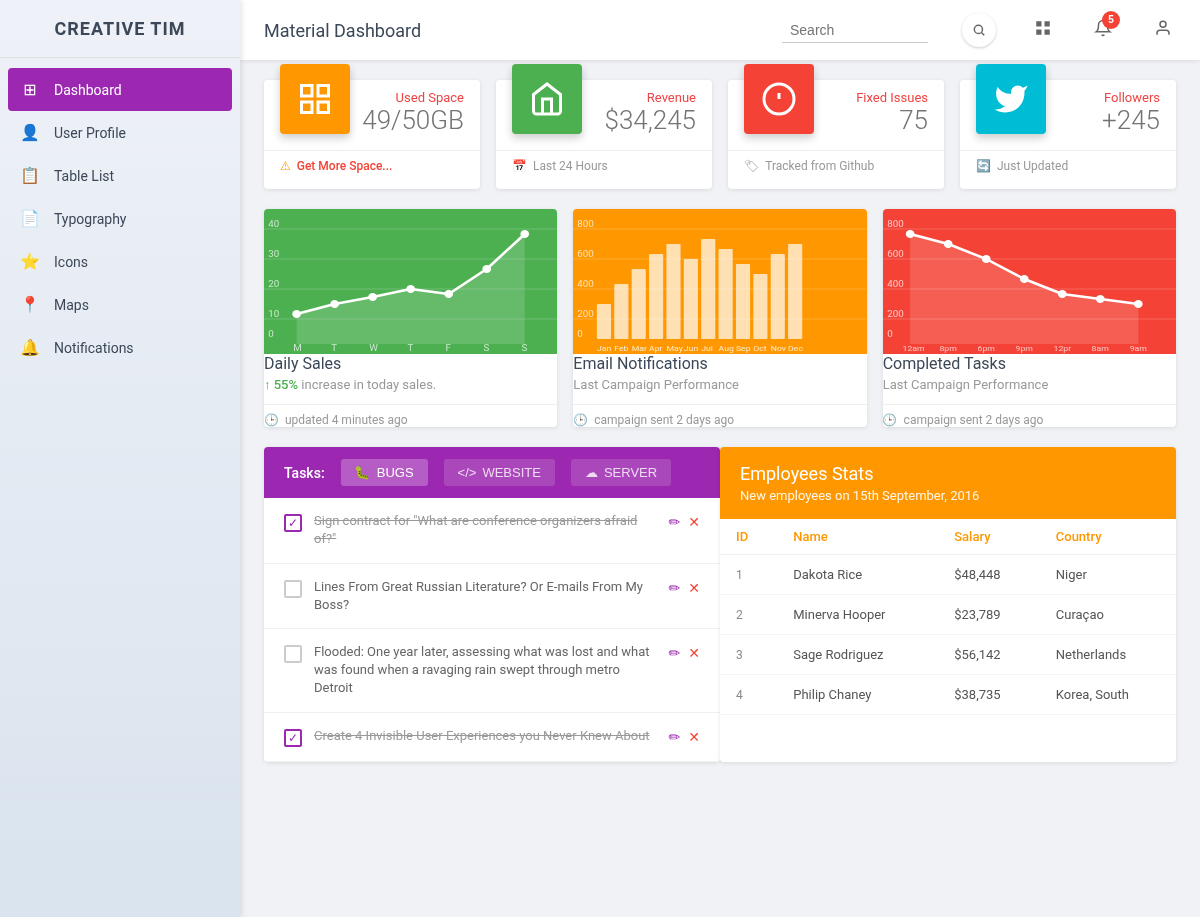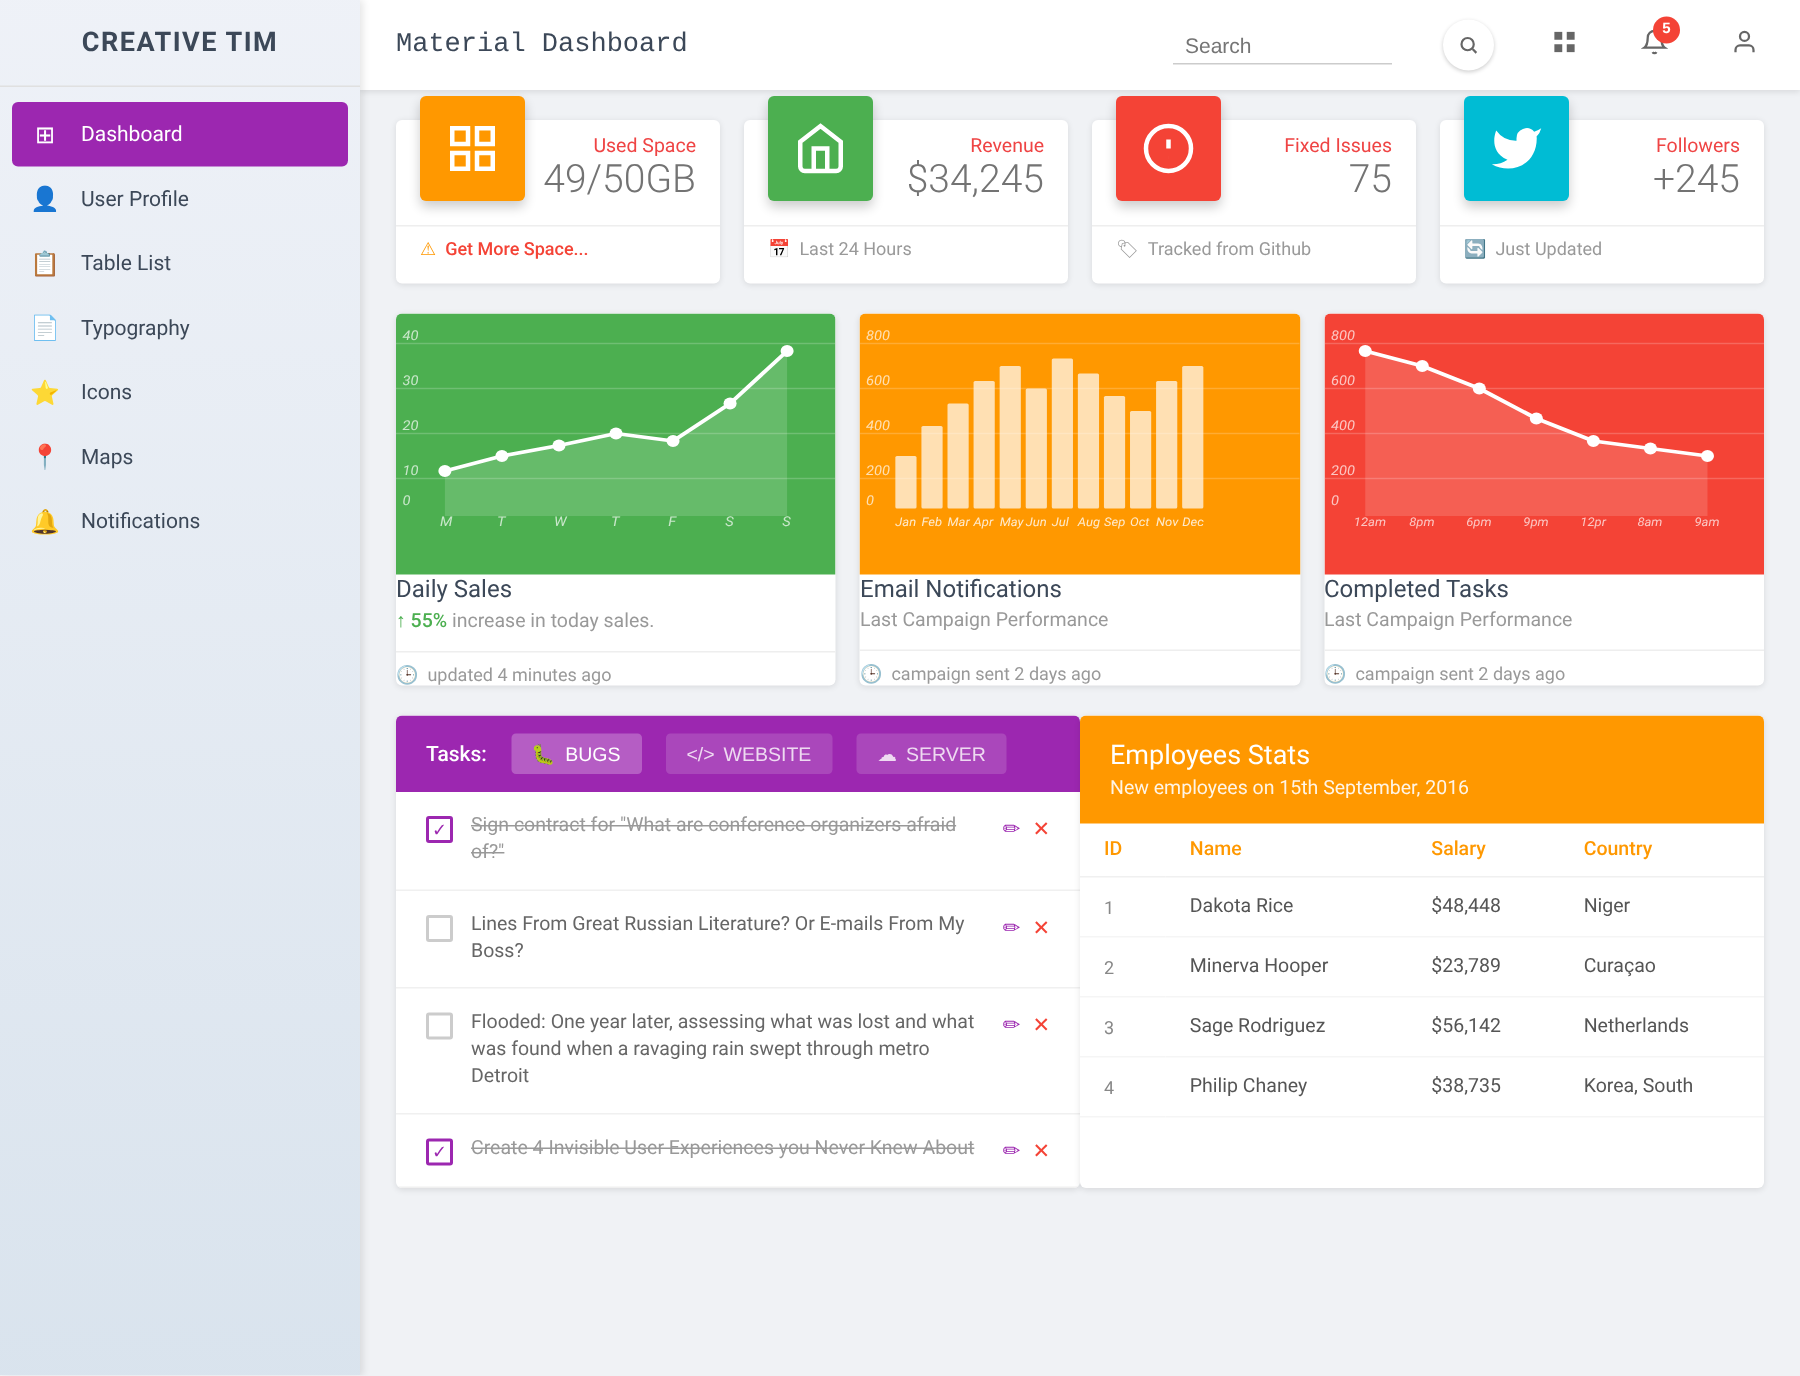--- a/index.html
+++ b/index.html
@@ -72,7 +72,7 @@
       box-shadow: 0 1px 4px rgba(0,0,0,0.1);
       min-height: 60px;
     }
-    .header-title { font-size: 18px; font-weight: 400; color: #3c4858; font-family: Liberation Mono, monospace; }
+    .header-title { font-size: 18px; font-weight: 400; color: #3c4858; }
     .header-right { display: flex; align-items: center; gap: 34px; }
     .search-box {
       display: flex;

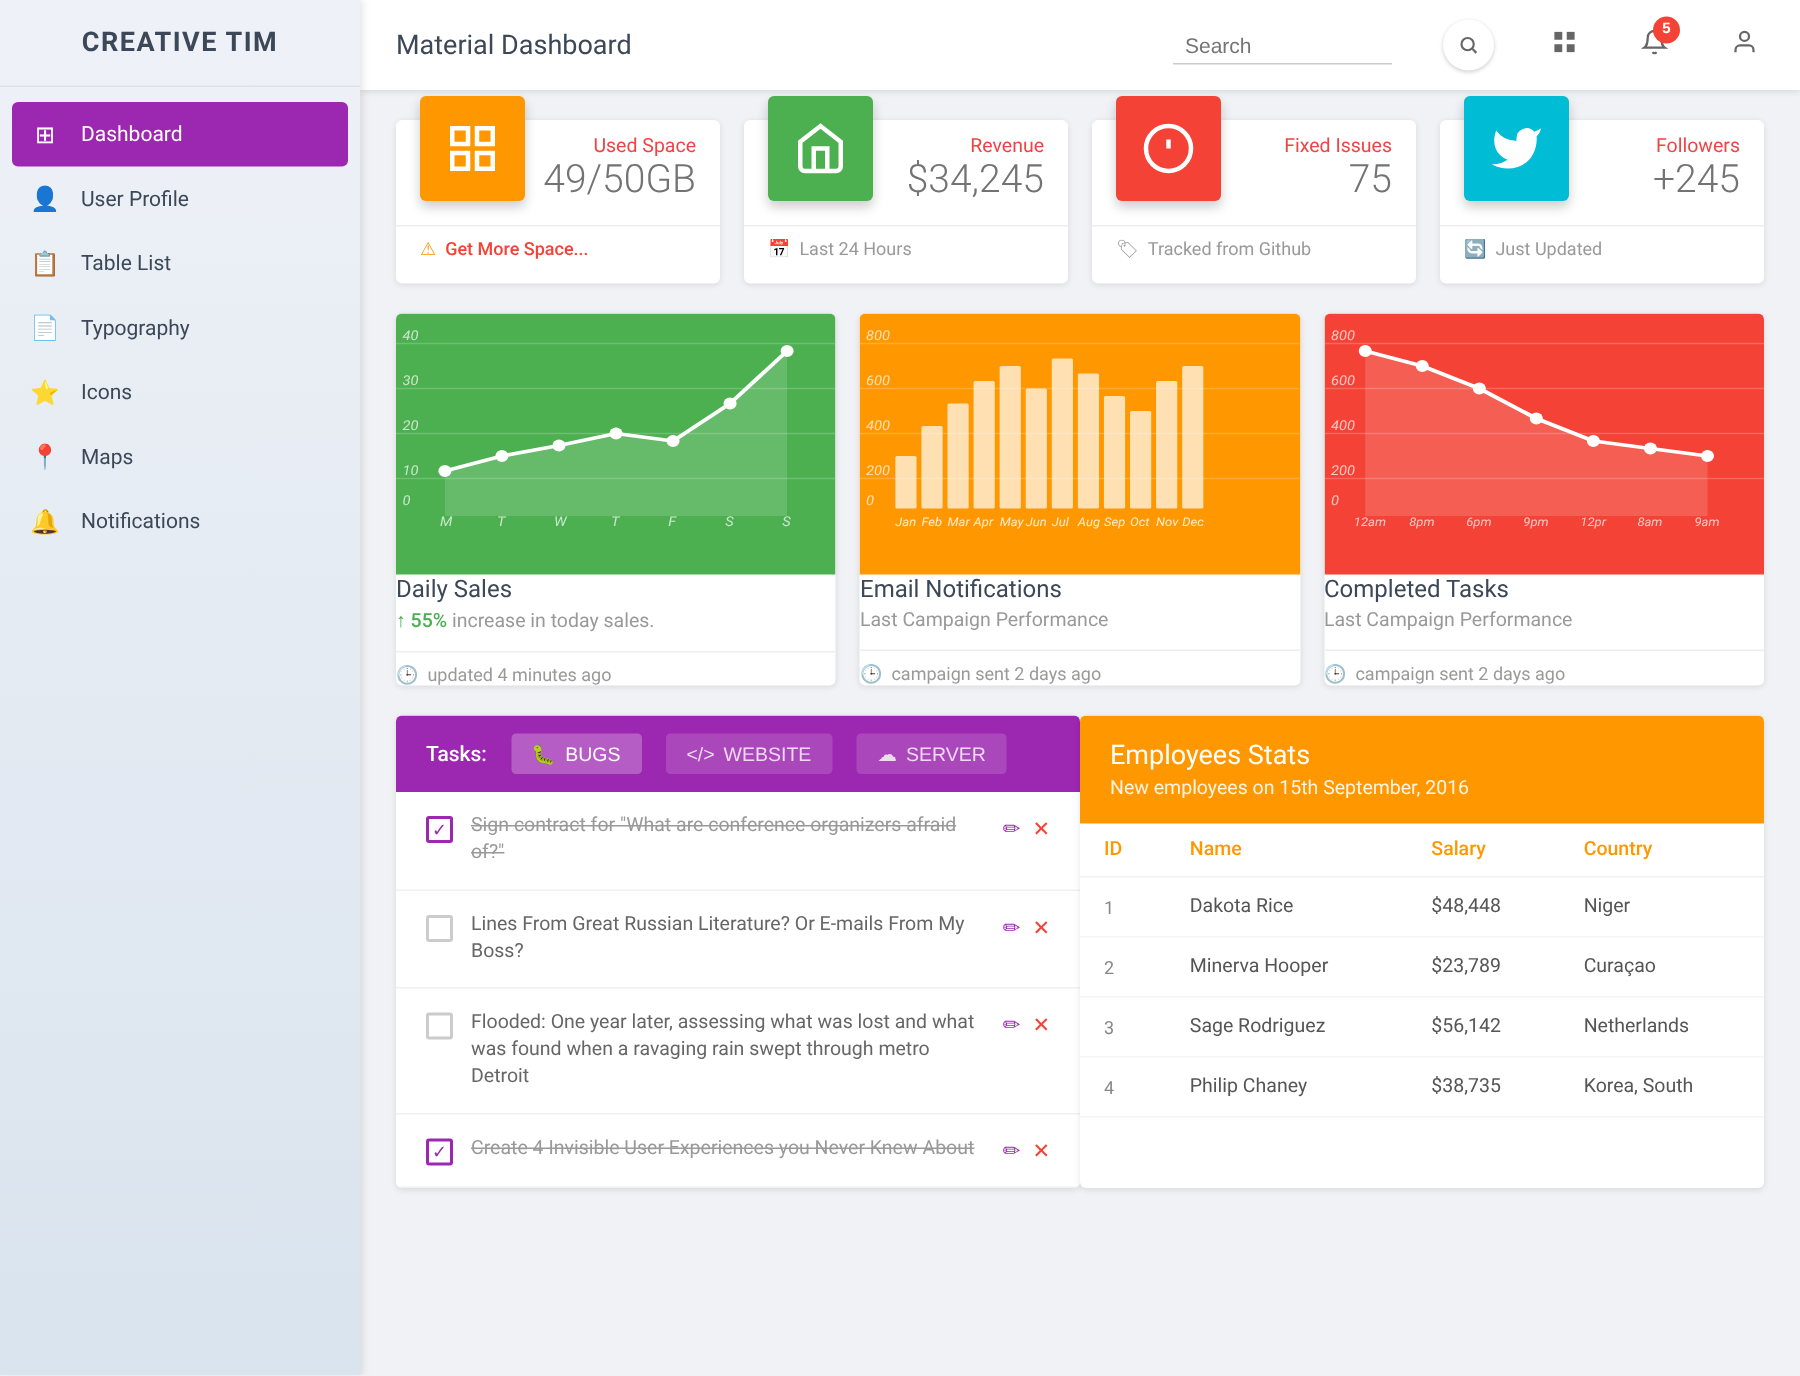--- a/index.html
+++ b/index.html
@@ -190,10 +190,9 @@
       overflow: hidden;
     }
     .chart-header {
-      height: 174px;
+      height: 145px;
       position: relative;
       overflow: hidden;
-      font-style: italic;
     }
     .chart-body {
       padding: 0;

